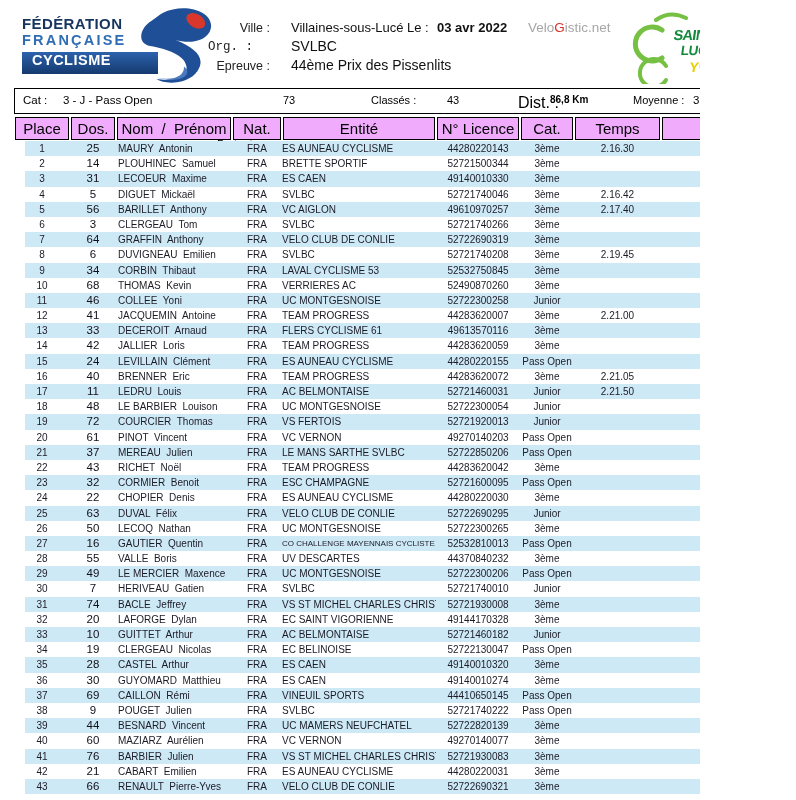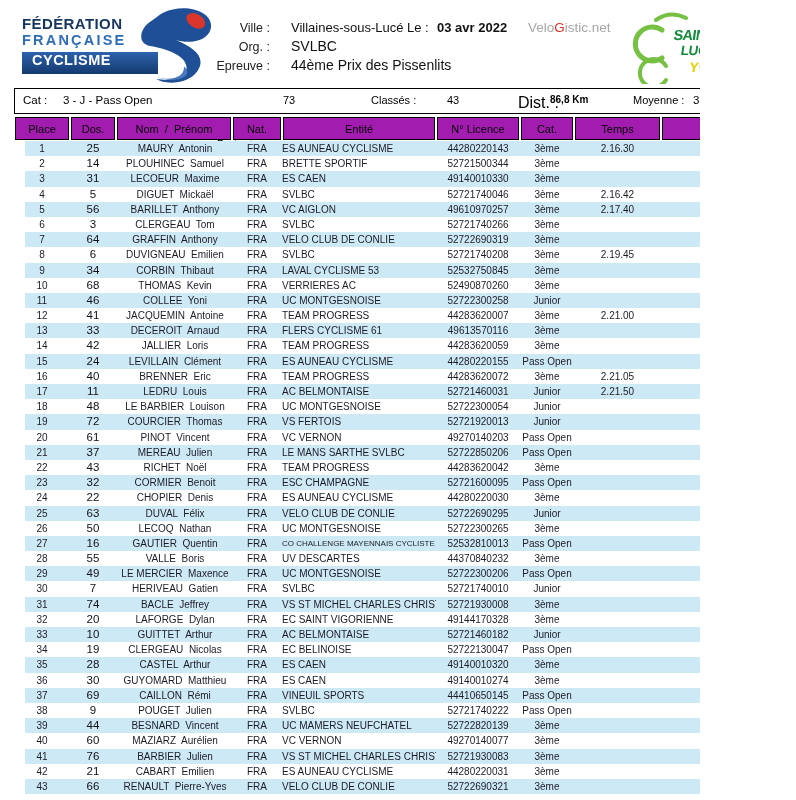--- a/index.html
+++ b/index.html
@@ -90,7 +90,7 @@
     <span class="hvalue bolder" style="left:437px;top:20px;">03 avr 2022</span>
     <span class="watermark"><span>Velo</span><span class="g">G</span><span>istic.net</span></span>
 
-    <span class="hlabel" style="left:175px;top:40px;">Org. :</span>
+    <span class="hlabel" style="left:158px;top:40px;font-family:Liberation Mono, monospace;">Org. :</span>
     <span class="hvalue big" style="left:291px;top:38px;">SVLBC</span>
 
     <span class="hlabel" style="left:175px;top:59px;">Epreuve :</span>

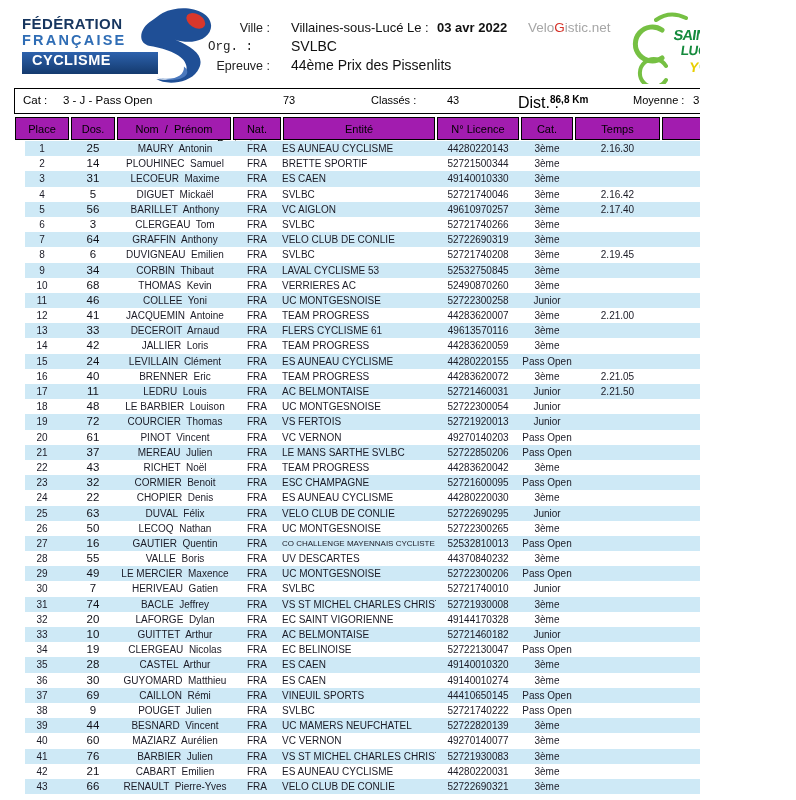--- a/index.html
+++ b/index.html
@@ -48,7 +48,7 @@
   .tgrid{display:grid;grid-template-columns:56px 46px 116px 50px 154px 84px 54px 87px 117px;}
   .thead .hc{padding:0 1px;height:23px;}
   .thead .hc>span{display:flex;width:100%;height:100%;align-items:center;justify-content:center;
-                  border:1.4px solid #000;font-size:11px;color:#000;box-sizing:border-box;background:#a21caf;
+                  border:1.4px solid #000;font-size:15px;color:#000;box-sizing:border-box;background:#f0abfc;
                   white-space:pre;}
   .tbody{margin-top:1px;}
   .trow{height:15.2px;line-height:15.2px;}

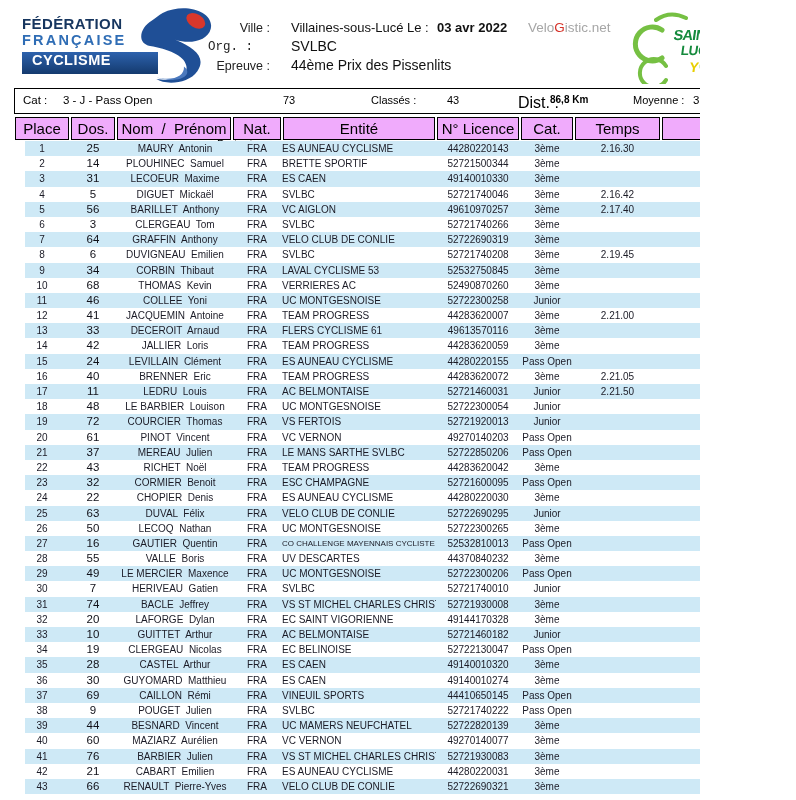--- a/index.html
+++ b/index.html
@@ -58,7 +58,7 @@
   .left{text-align:left;}
   .pre{white-space:pre;}
   .dos{font-size:11.5px;color:#101018;}
-  .name{padding-left:2px;text-align:center;}
+  .name{padding-left:2px;}
   .fit{font-size:8px;}
 </style>
 </head>

